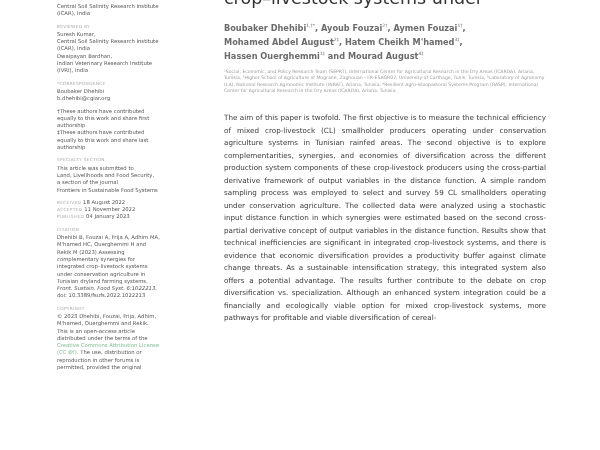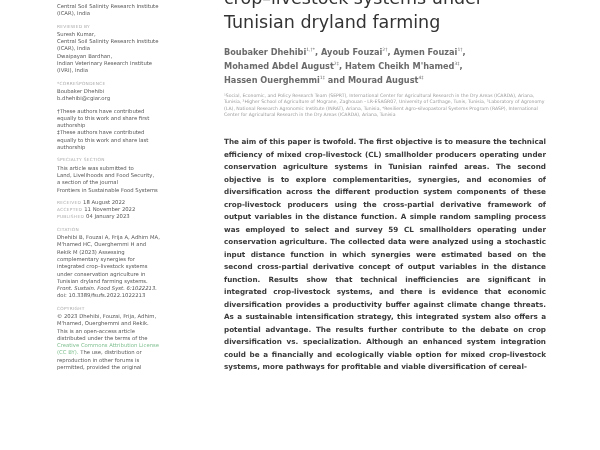--- a/index.html
+++ b/index.html
@@ -106,7 +106,6 @@
 <div class="main">
   <h1 class="title">
     <span style="display:block">crop–livestock systems under</span>
-    <span style="display:block">Tunisian dryland farming</span>
   </h1>
   <div class="authors">
     <span>Boubaker Dhehibi</span><sup>1,†*</sup><span>,  </span>

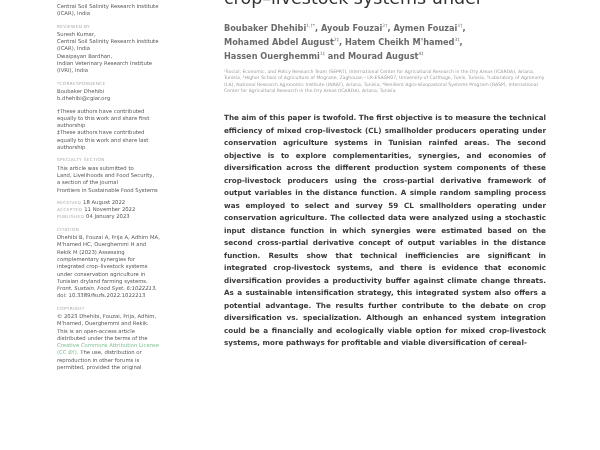--- a/index.html
+++ b/index.html
@@ -33,7 +33,7 @@
     margin-top:6px; font-size:4.6px; line-height:6.4px; color:#9a9a9a;
   }
   .abstract {
-    margin-top:18px; font-size:7.2px; line-height:12.5px; color:#3a3a3a; text-align:justify;font-weight:bold;
+    margin-top:18px; font-size:7.2px; line-height:12.5px; color:#3a3a3a; text-align:justify;
   }
 </style>
 </head>

